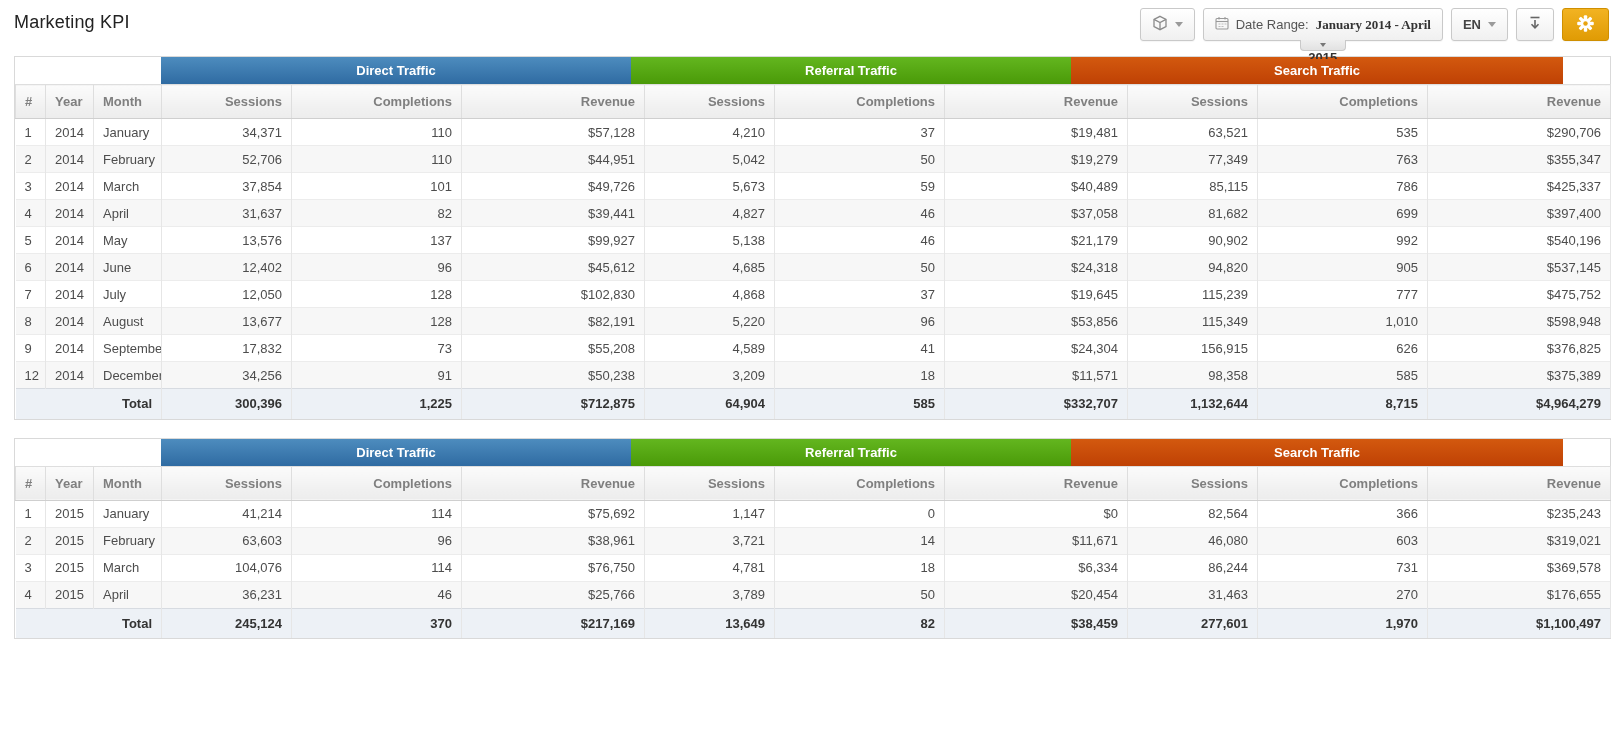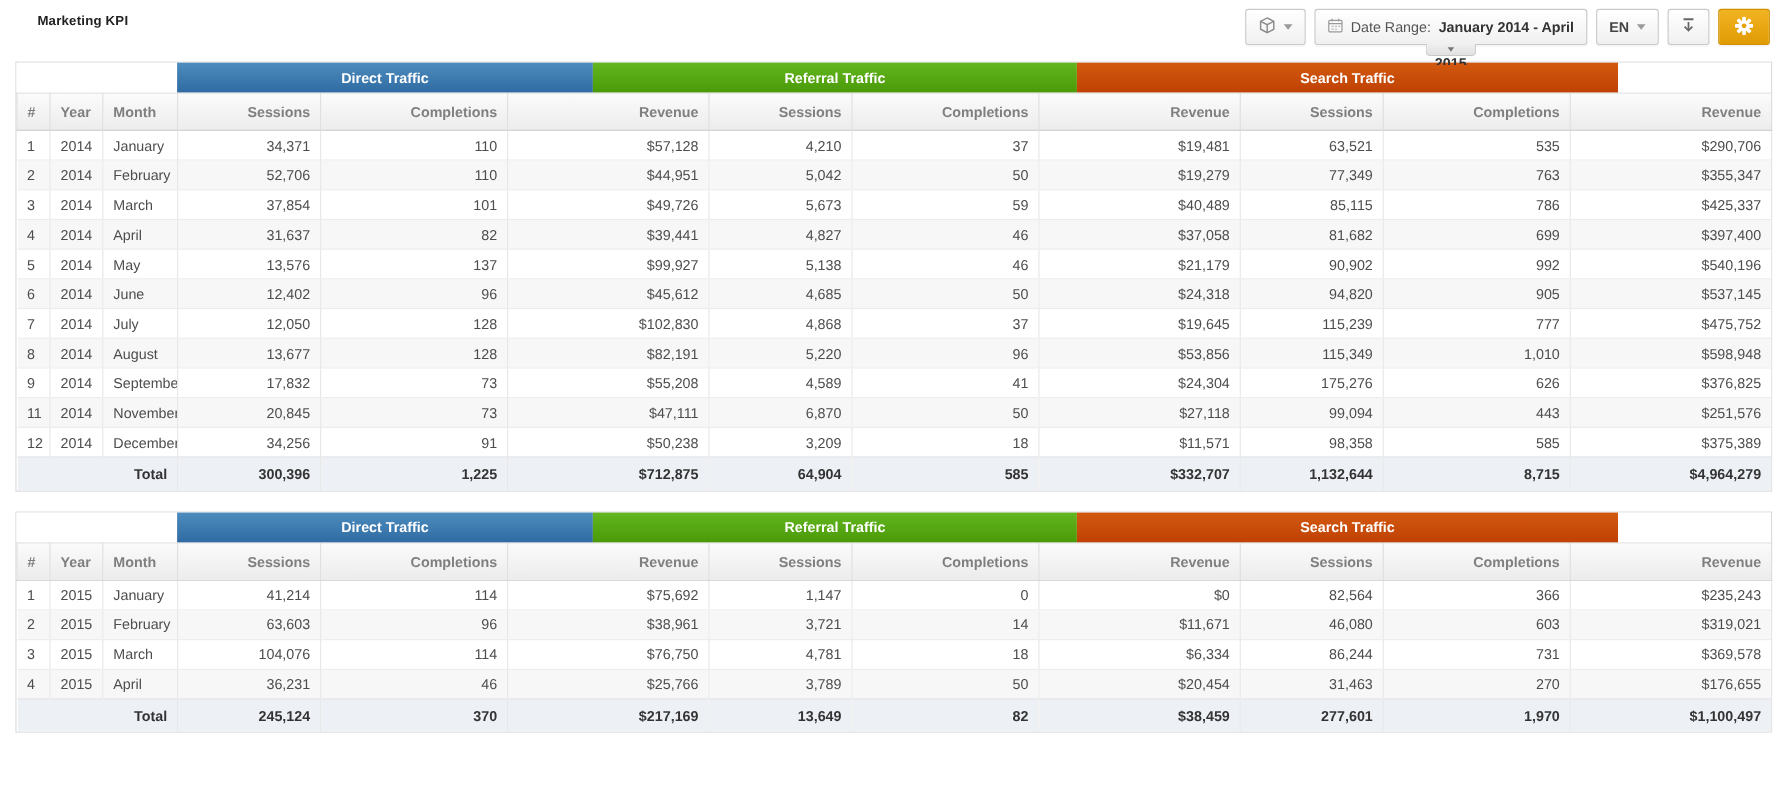--- a/index.html
+++ b/index.html
@@ -12,7 +12,7 @@
   }
   
   .page-header { display:flex; align-items:flex-start; padding:8px 14px 0 14px; height:52px; }
-  .page-title { font-size:12px; font-weight:bold; color:#222; padding-top:4px; letter-spacing:.2px;margin-left:20px; }
+  .page-title { font-size:18px; font-weight:normal; color:#222; padding-top:4px; letter-spacing:.2px; }
   .toolbar { margin-left:auto; display:flex; gap:8px; align-items:flex-start; }
   .tb-btn {
     height:33px; display:flex; align-items:center; gap:7px;

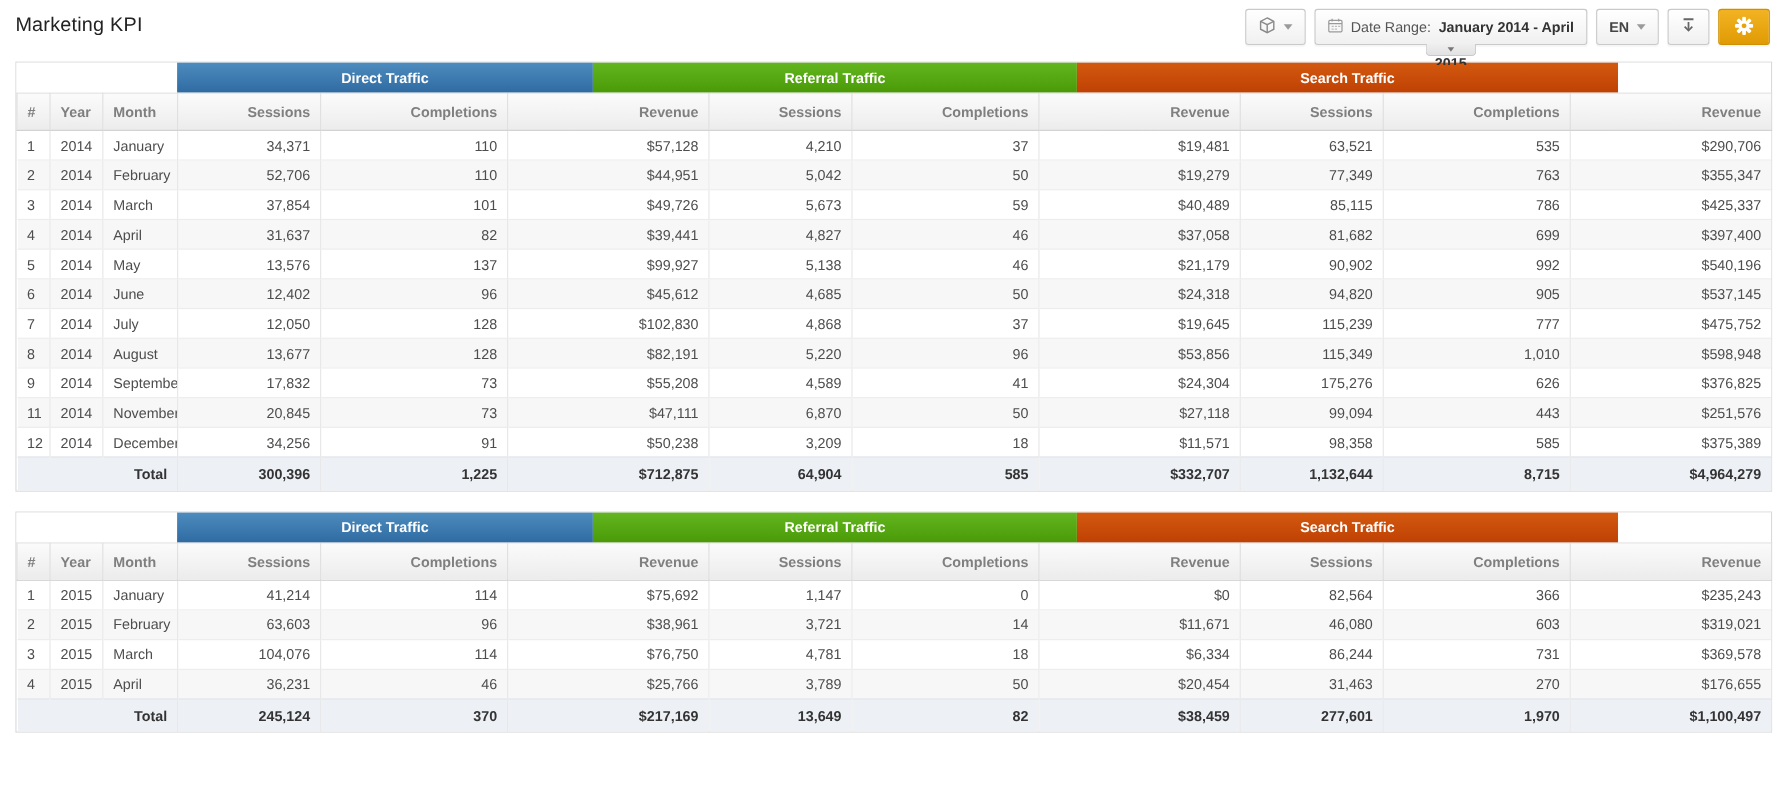--- a/index.html
+++ b/index.html
@@ -24,7 +24,7 @@
   .caret { width:0; height:0; border-left:4px solid transparent; border-right:4px solid transparent; border-top:5px solid #9a9a9a; }
   .caret.dark { border-top-color:#777; }
   .caret.tiny { border-left-width:3px; border-right-width:3px; border-top-width:4px; }
-  .btn-label-strong { font-weight:bold; color:#333; }
+  .btn-label-strong { font-weight:bold; color:#333;font-family:Liberation Serif, serif; }
   .btn-en { font-weight:bold; color:#444; }
   .daterange { position:relative; }
   .dr-overflow { position:absolute; top:100%; left:50%; transform:translateX(-50%); margin-top:0; text-align:center; }

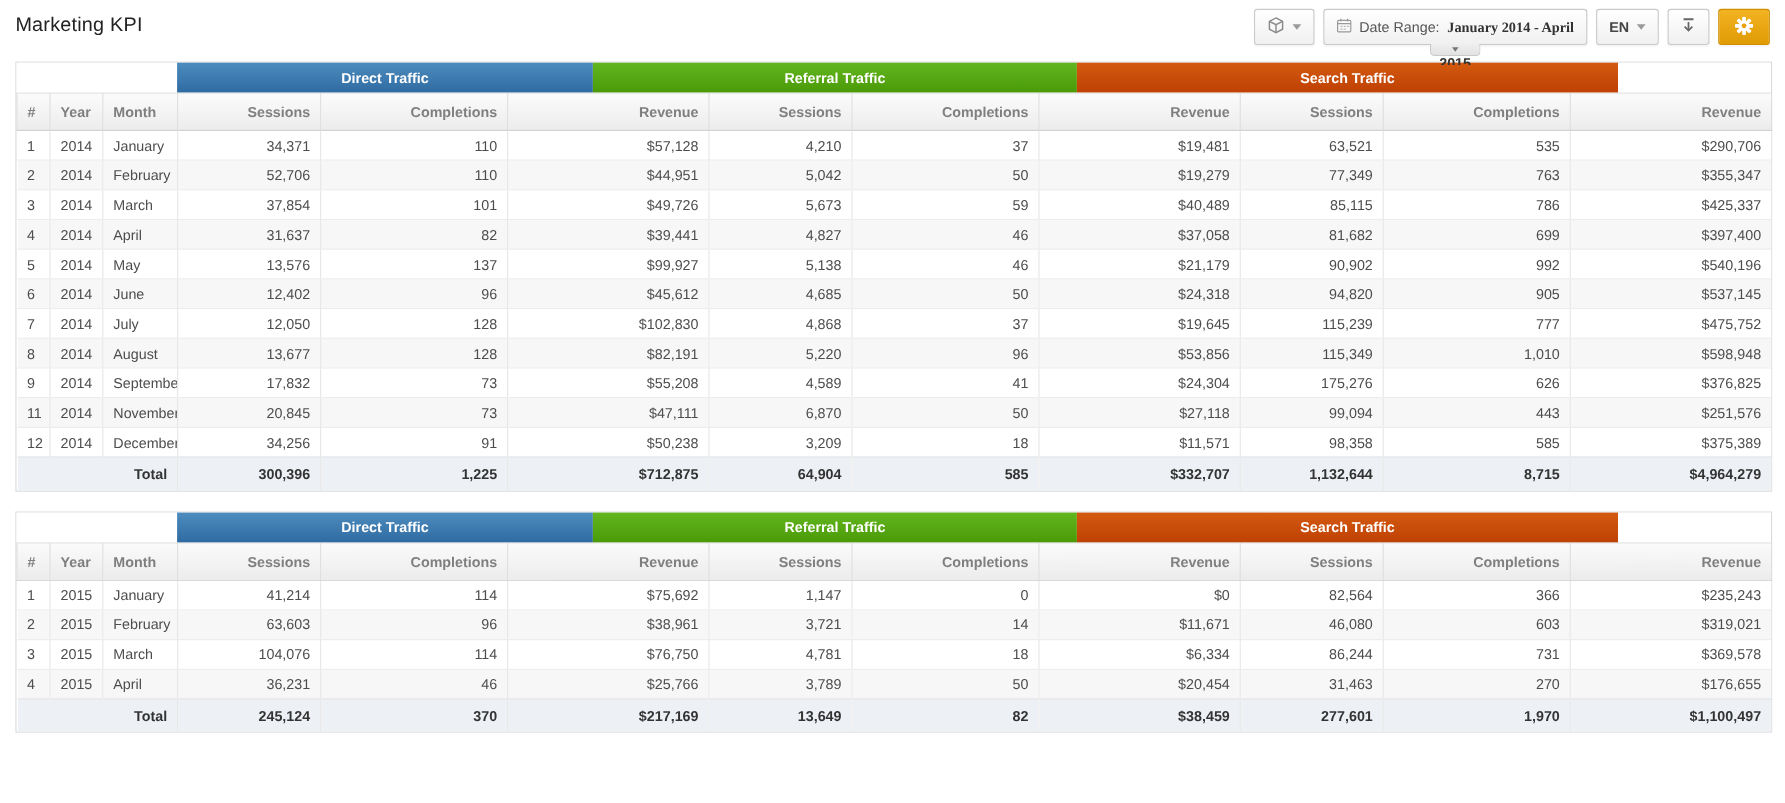--- a/index.html
+++ b/index.html
@@ -38,7 +38,7 @@
   .group-row { display:flex; height:27px; }
   .gspacer { width:146px; background:#fff; }
   .band { display:flex; align-items:center; justify-content:center; color:#fff; font-weight:bold; font-size:13px; }
-  .band.direct   { width:378px; background:linear-gradient(#4d8cbe,#2f6ba2); }
+  .band.direct   { width:470px; background:linear-gradient(#4d8cbe,#2f6ba2); }
   .band.referral { width:440px; background:linear-gradient(#63b61f,#4a9a08); }
   .band.search   { width:492px; background:linear-gradient(#d3590f,#bf4104); }
   .gnotch { flex:1; background:#fff; }

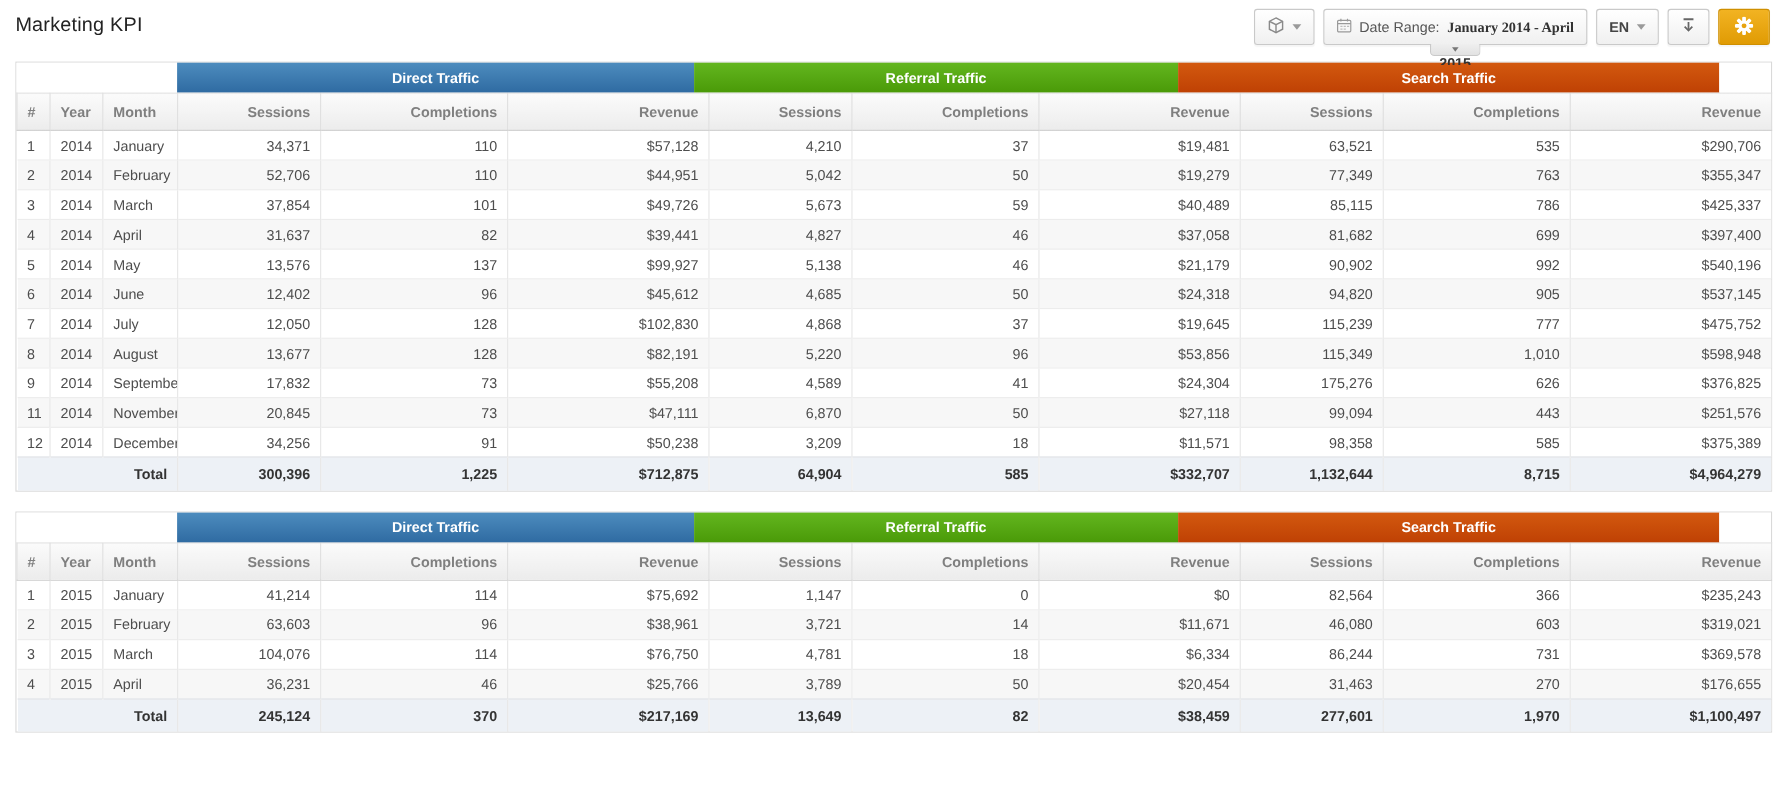--- a/index.html
+++ b/index.html
@@ -299,7 +299,7 @@
             <td class="num">4,589</td>
             <td class="num">41</td>
             <td class="num">$24,304</td>
-            <td class="num">175,276</td>
+            <td class="num">156,915</td>
             <td class="num">626</td>
             <td class="num">$376,825</td>
           </tr>

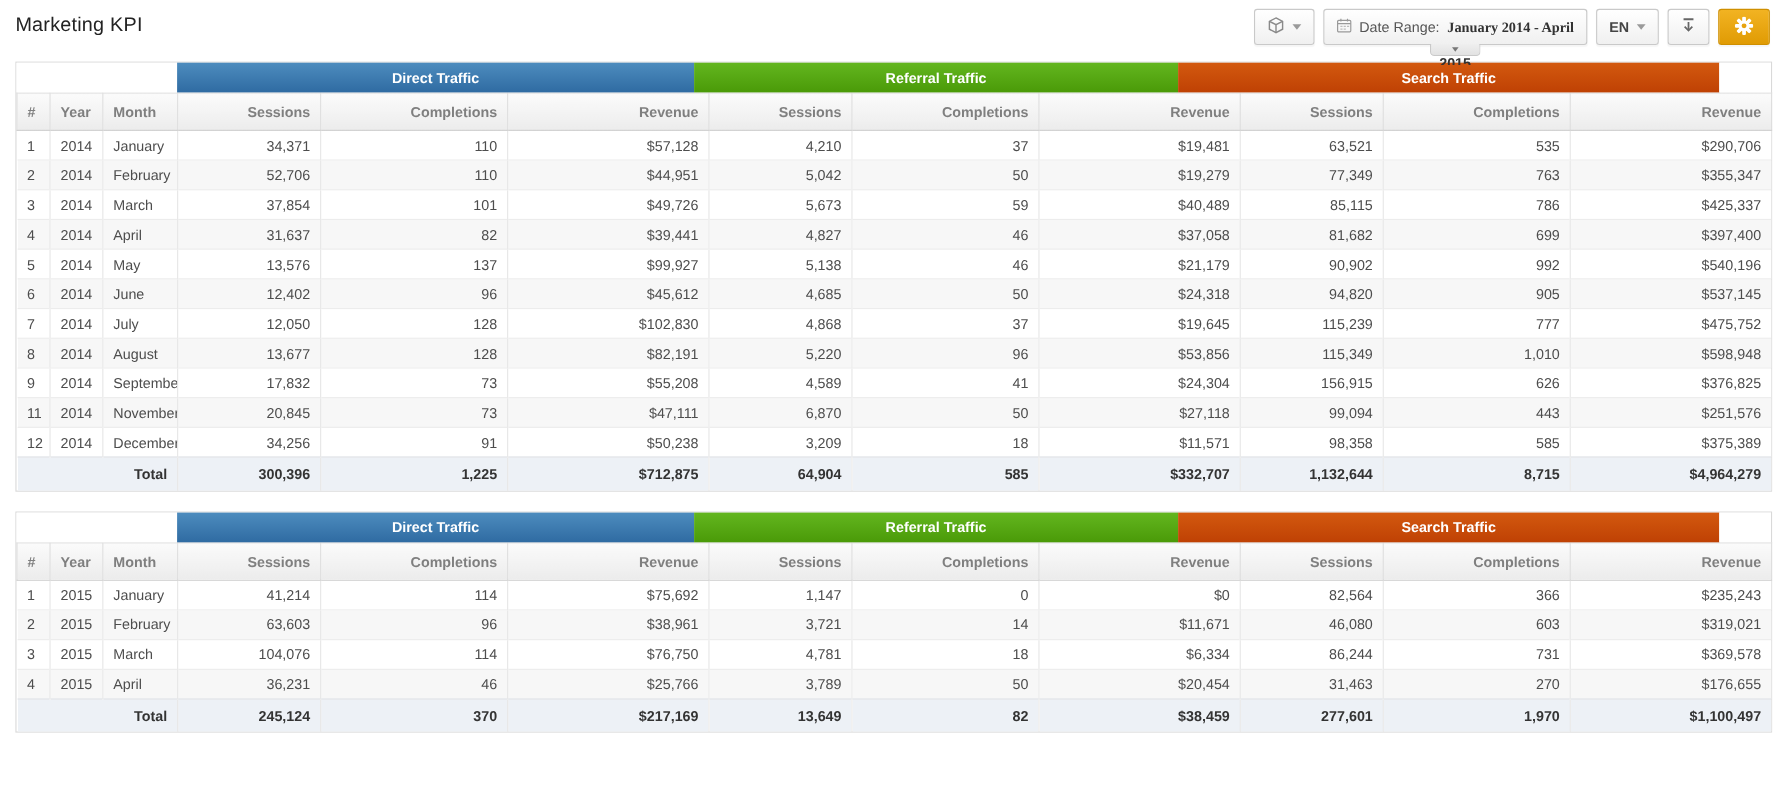--- a/index.html
+++ b/index.html
@@ -304,20 +304,6 @@
             <td class="num">$376,825</td>
           </tr>
           <tr>
-            <td class="left">11</td>
-            <td class="left">2014</td>
-            <td class="left">November</td>
-            <td class="num">20,845</td>
-            <td class="num">73</td>
-            <td class="num">$47,111</td>
-            <td class="num">6,870</td>
-            <td class="num">50</td>
-            <td class="num">$27,118</td>
-            <td class="num">99,094</td>
-            <td class="num">443</td>
-            <td class="num">$251,576</td>
-          </tr>
-          <tr>
             <td class="left">12</td>
             <td class="left">2014</td>
             <td class="left">December</td>

